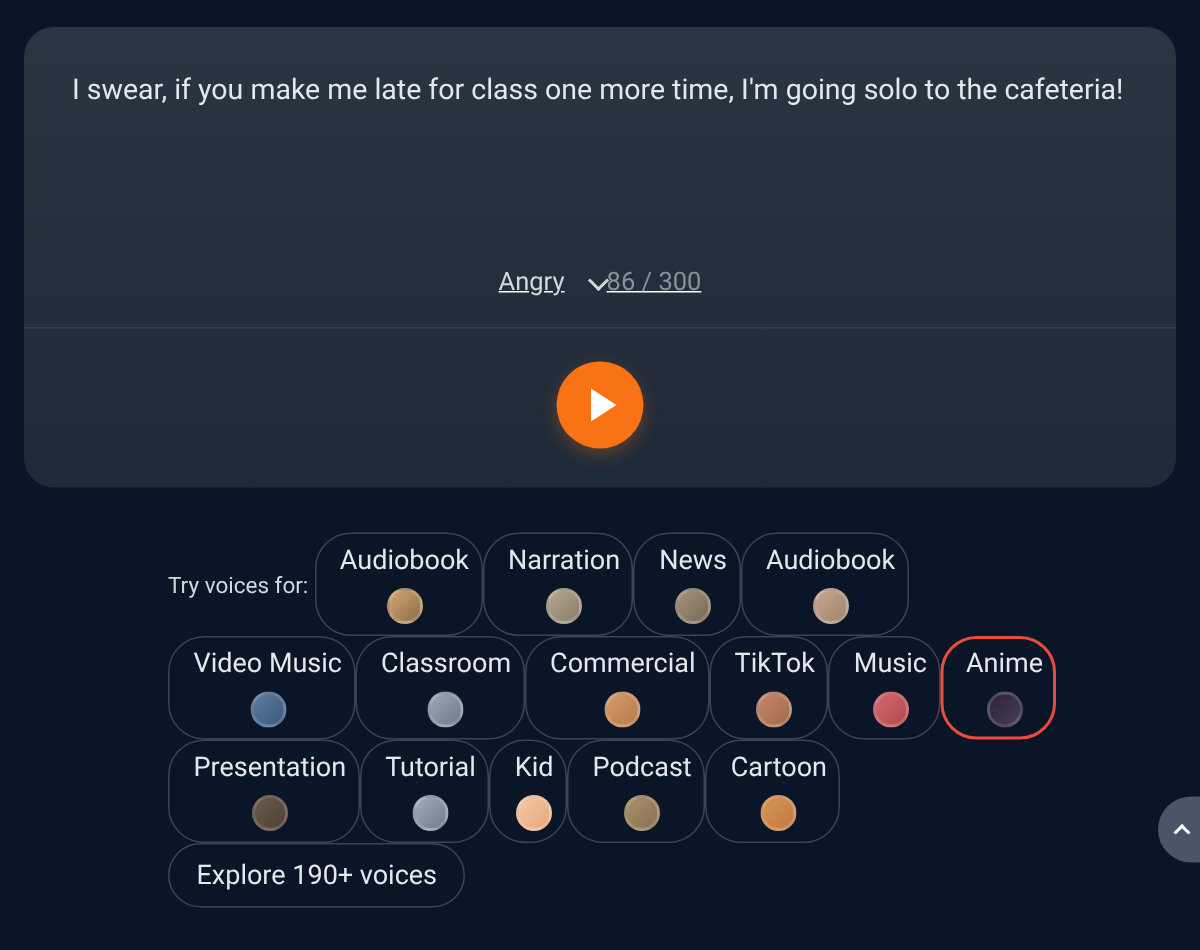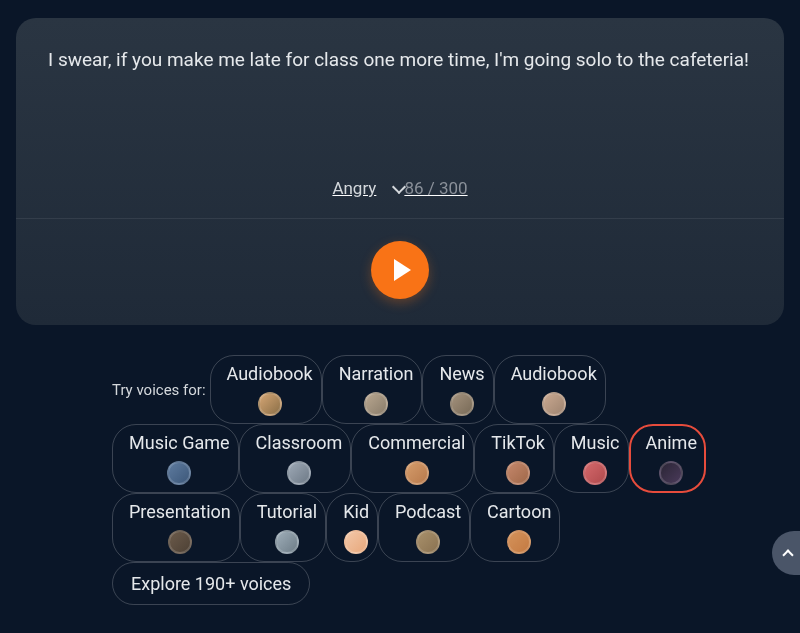--- a/index.html
+++ b/index.html
@@ -243,7 +243,7 @@
         <span class="avatar c5"></span>
       </div>
       <div class="voice-pill">
-        <span>Music Game</span>
+        <span>Video Music</span>
         <span class="avatar c6"></span>
       </div>
       <div class="voice-pill">

